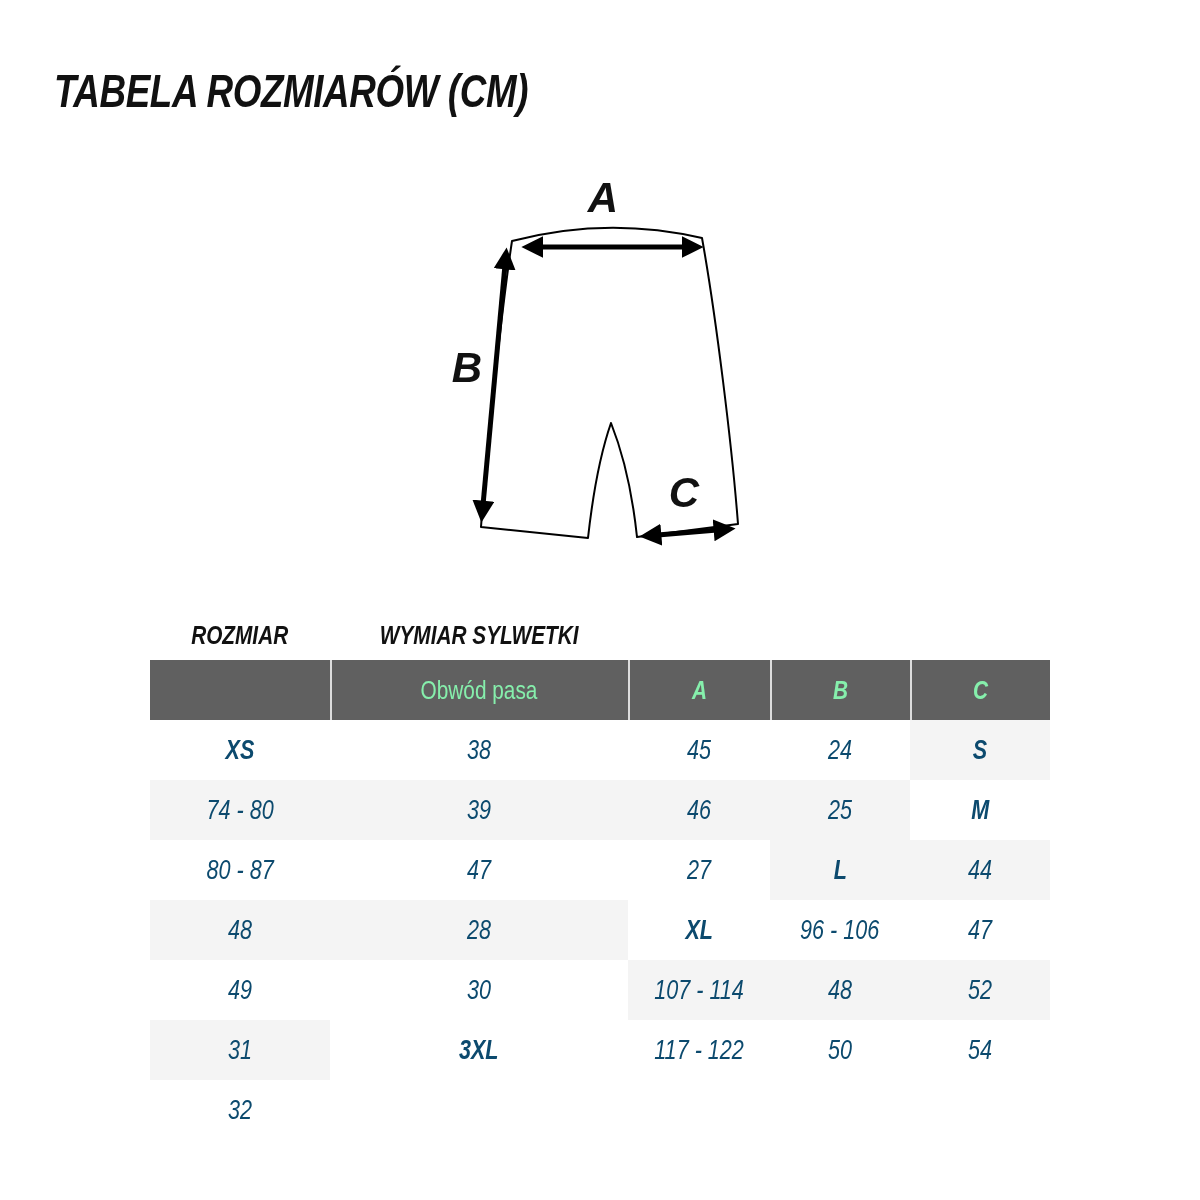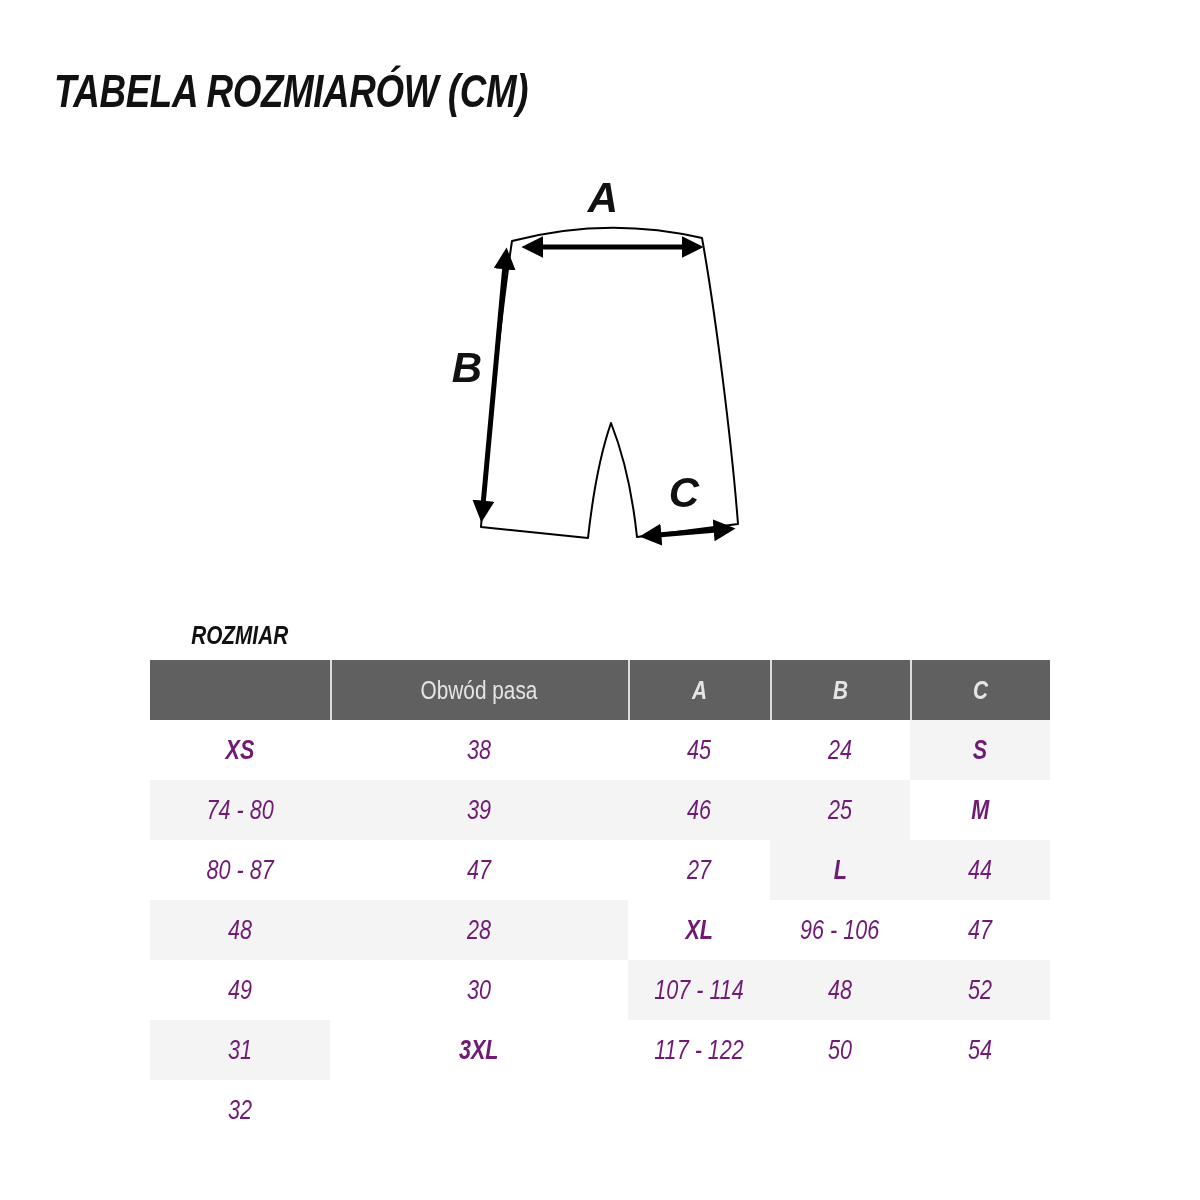--- a/index.html
+++ b/index.html
@@ -126,6 +126,7 @@
 
     <div class="sec-headers">
       <div class="sh"><span class="cond">ROZMIAR</span></div>
+      <div class="sh"><span class="cond">WYMIAR SYLWETKI</span></div>
     </div>
 
     <div class="grid">

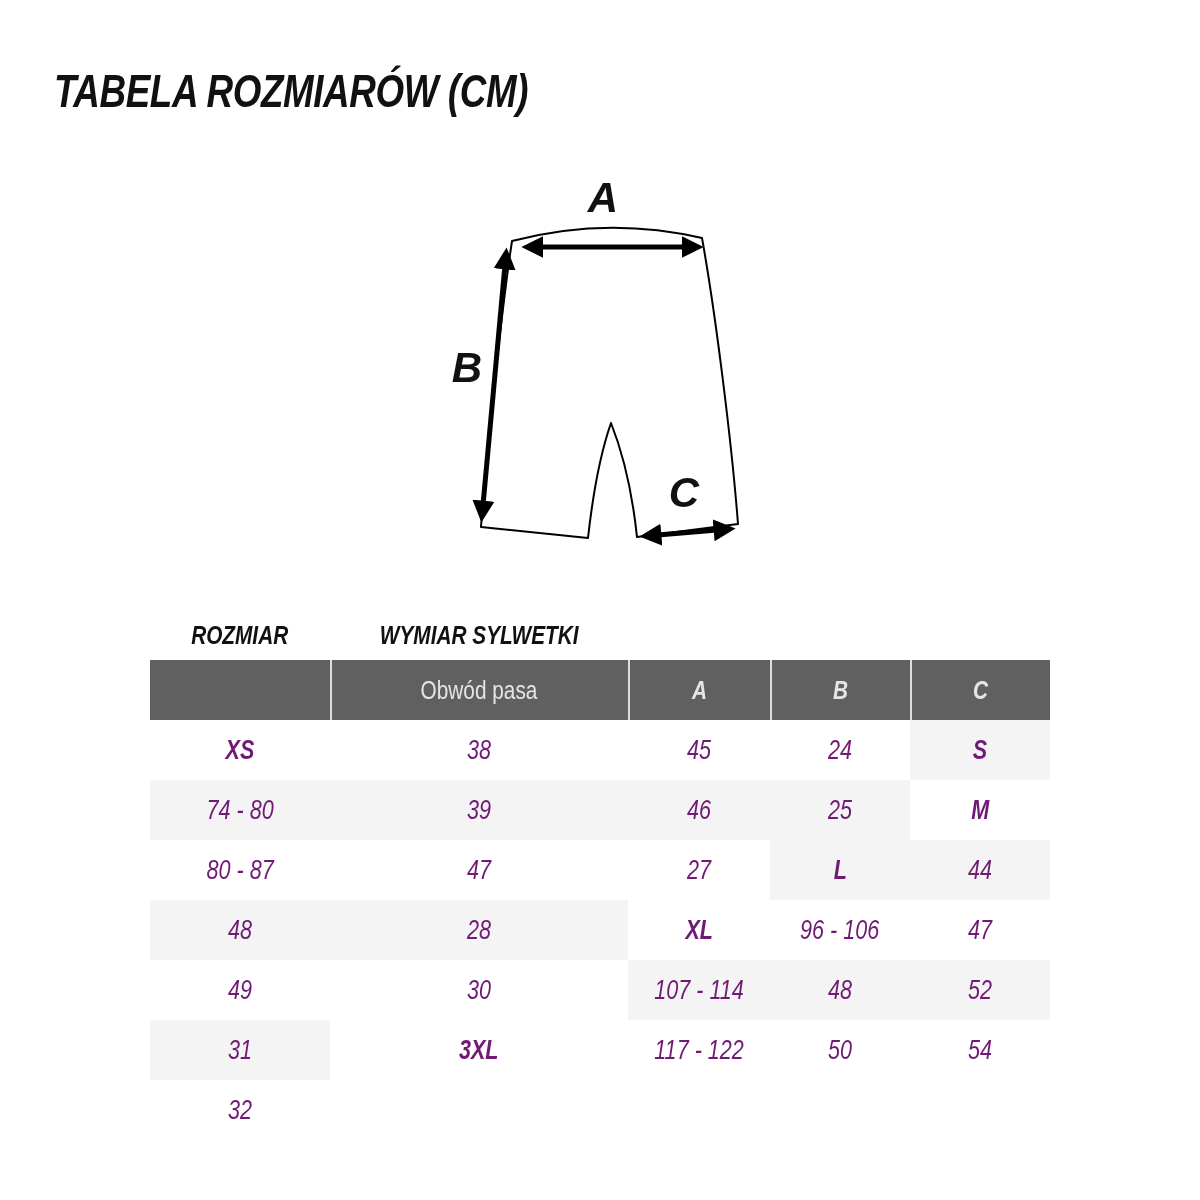--- a/index.html
+++ b/index.html
@@ -81,7 +81,7 @@
   }
   .hdr {
     background: #606060;
-    color: #e5e5e5;
+    color: #86efac;
     text-align: right;
   }
   .sep { box-shadow: inset 2px 0 0 #dddddd; }

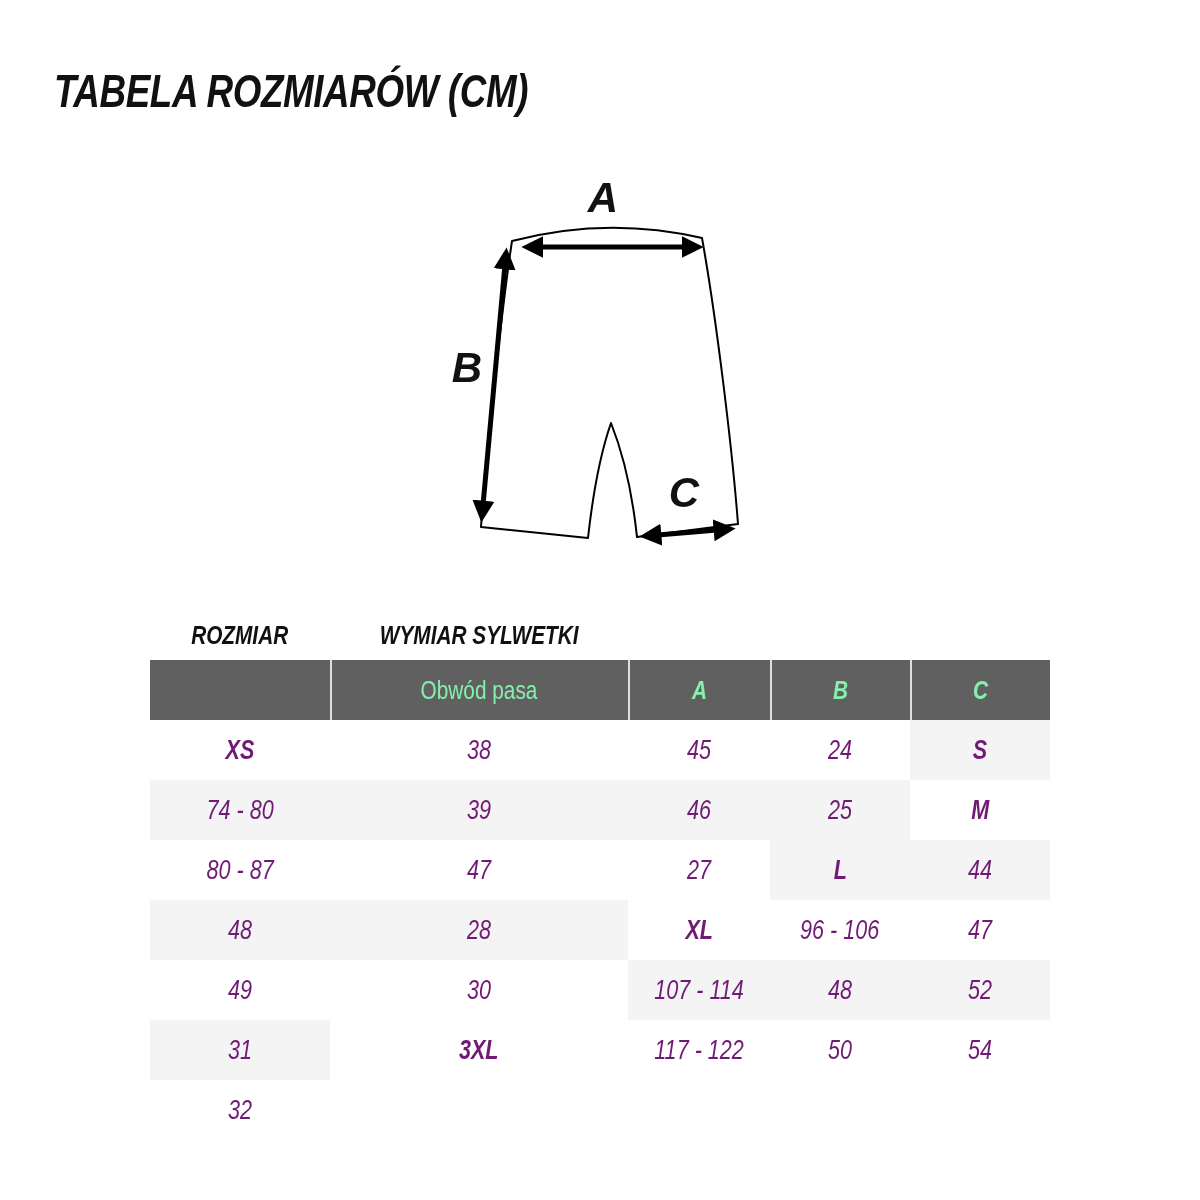--- a/index.html
+++ b/index.html
@@ -77,7 +77,7 @@
     justify-content: center;
     font-style: italic;
     font-size: 27px;
-    color: #701a75;
+    color: #0c4a6e;
   }
   .hdr {
     background: #606060;

